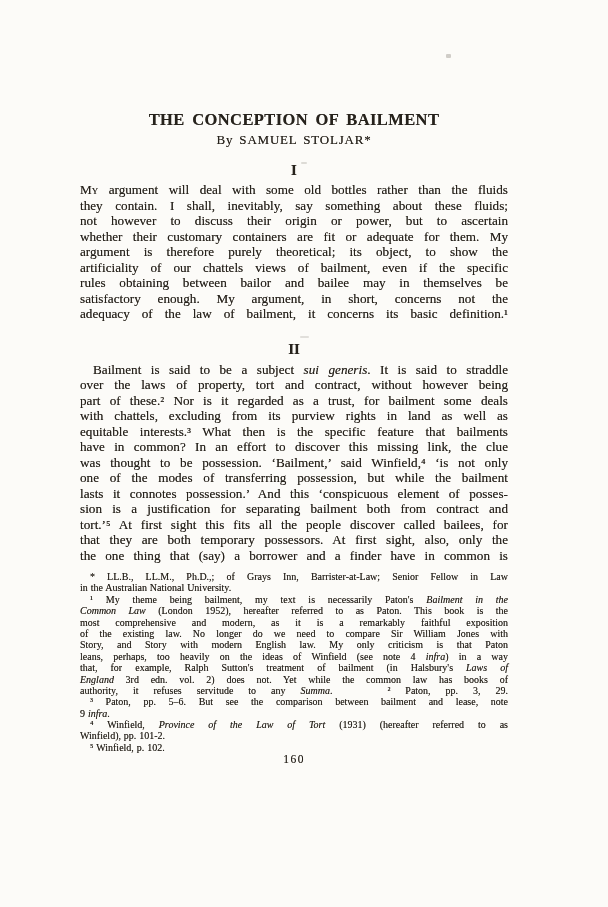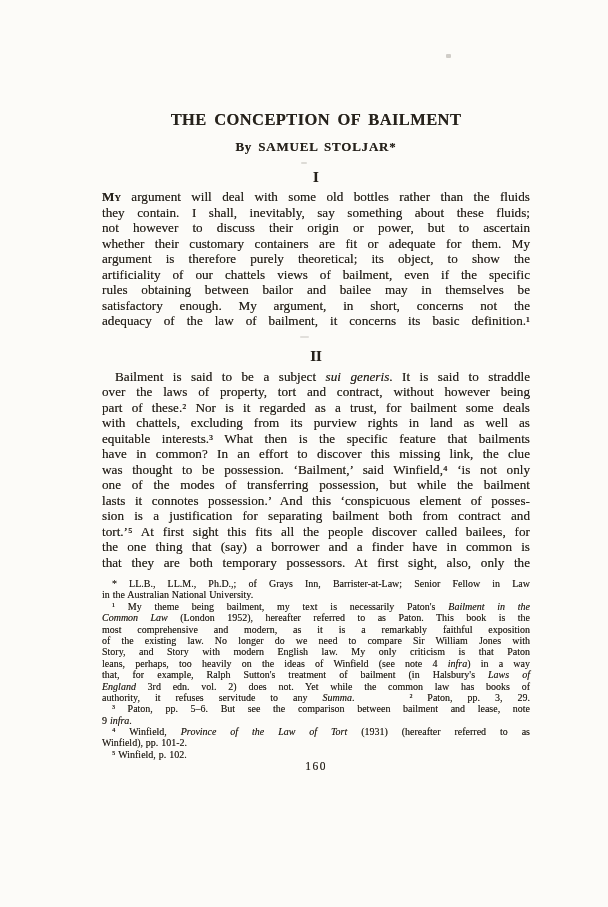--- a/index.html
+++ b/index.html
@@ -10,7 +10,7 @@
     color:#26221c;
     text-shadow:0 0 0.35px rgba(38,30,20,0.6);
   }
-  .content { position:absolute; left:102px; top:111px; width:428px; }
+  .content { position:absolute; left:80px; top:111px; width:428px; }
   .title {
     margin:0; text-align:center; font-size:16.5px; font-weight:700;
     letter-spacing:0.4px; word-spacing:3px; line-height:18px;

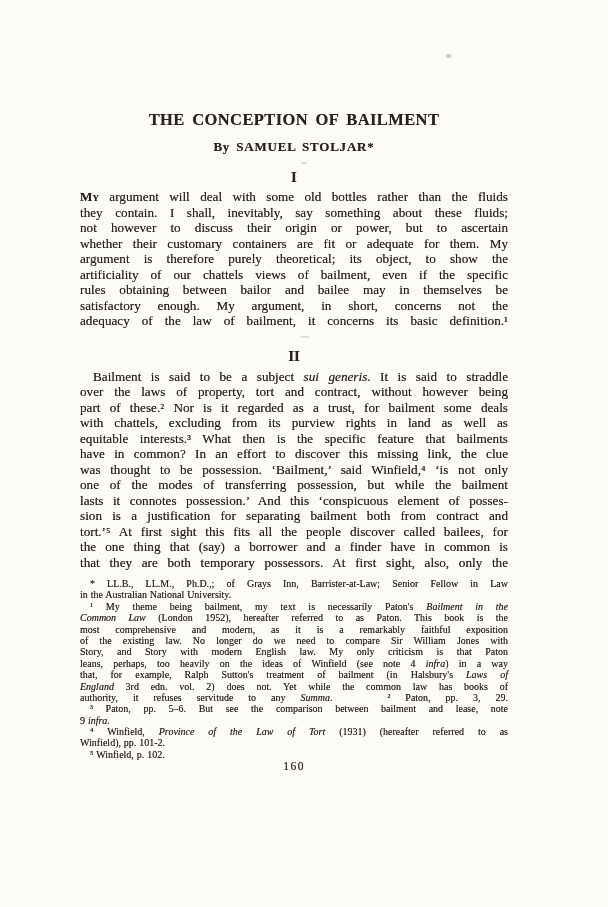--- a/index.html
+++ b/index.html
@@ -16,7 +16,7 @@
     letter-spacing:0.4px; word-spacing:3px; line-height:18px;
   }
   .byline {
-    margin-top:10px; text-align:center; font-size:13px; font-weight:700;
+    margin-top:3px; text-align:center; font-size:13px; font-weight:400;
     letter-spacing:0.8px; word-spacing:2px; line-height:15px;
   }
   .section-heading {

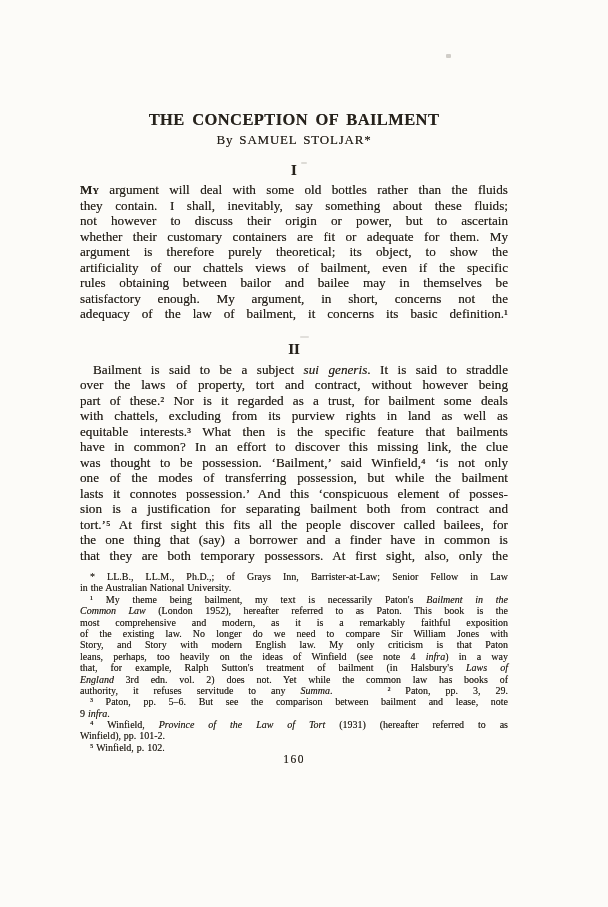--- a/index.html
+++ b/index.html
@@ -40,7 +40,7 @@
   .footnotes .ind { width:10px; }
   .gap { display:inline-block; width:55px; }
   em { font-style:italic; }
-  .sc { font-variant:small-caps;font-weight:bold; }
+  .sc { font-variant:small-caps; }
   .page-number {
     margin-top:0; text-align:center; font-size:11.5px; letter-spacing:1.5px;
   }

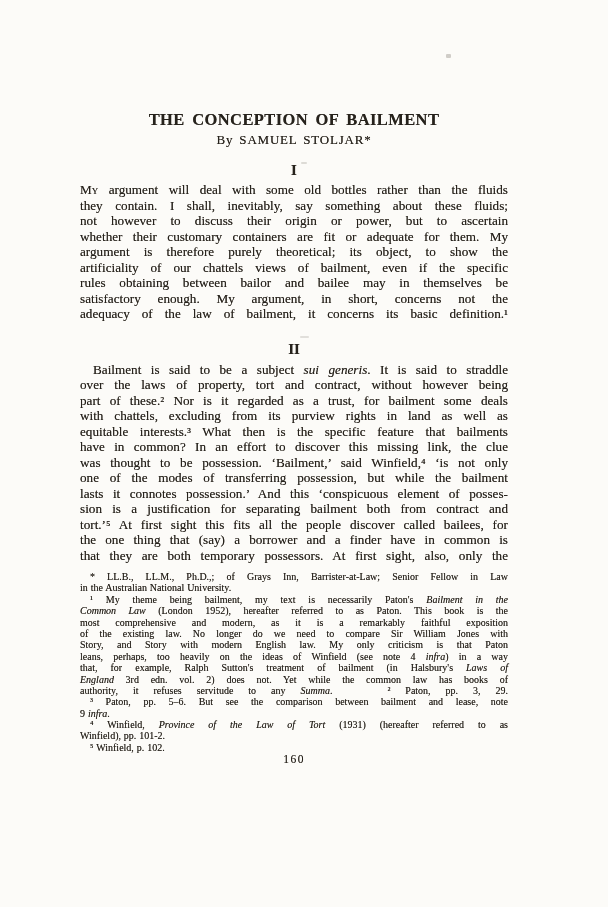--- a/index.html
+++ b/index.html
@@ -87,8 +87,8 @@
         <div class="line">lasts it connotes possession.’ And this ‘conspicuous element of posses-</div>
         <div class="line">sion is a justification for separating bailment both from contract and</div>
         <div class="line">tort.’⁵ At first sight this fits all the people discover called bailees, for</div>
+        <div class="line">that they are both temporary possessors. At first sight, also, only the</div>
         <div class="line">the one thing that (say) a borrower and a finder have in common is</div>
-        <div class="line">that they are both temporary possessors. At first sight, also, only the</div>
       </div>
 
     <div class="footnotes">

